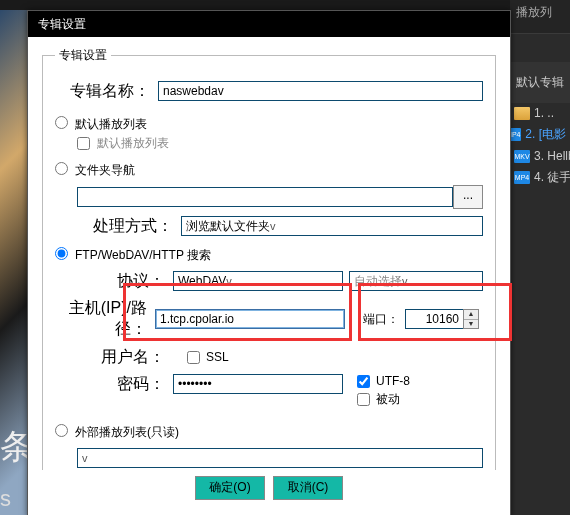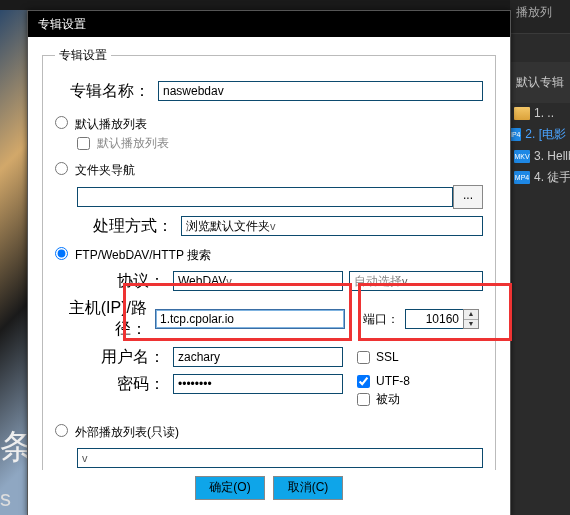--- a/index.html
+++ b/index.html
@@ -362,7 +362,6 @@
 
       <div class="row">
         <div class="label wide">用户名：</div>
-        <input type="text" style="width: 170px;" value="zachary">
         <label style="margin-left:14px;display:flex;align-items:center;gap:3px">
           <input type="checkbox" style="">
           <span>SSL</span>

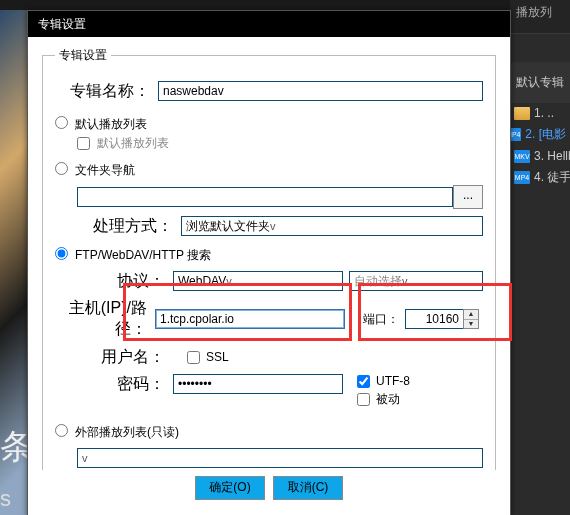--- a/index.html
+++ b/index.html
@@ -251,7 +251,7 @@
     min-width: 68px;
     height: 22px;
     border: 1px solid #888;
-    background: #0ea5e9;
+    background: #14b8a6;
     font-size: 12px;
     text-align: center;
     line-height: 20px;

